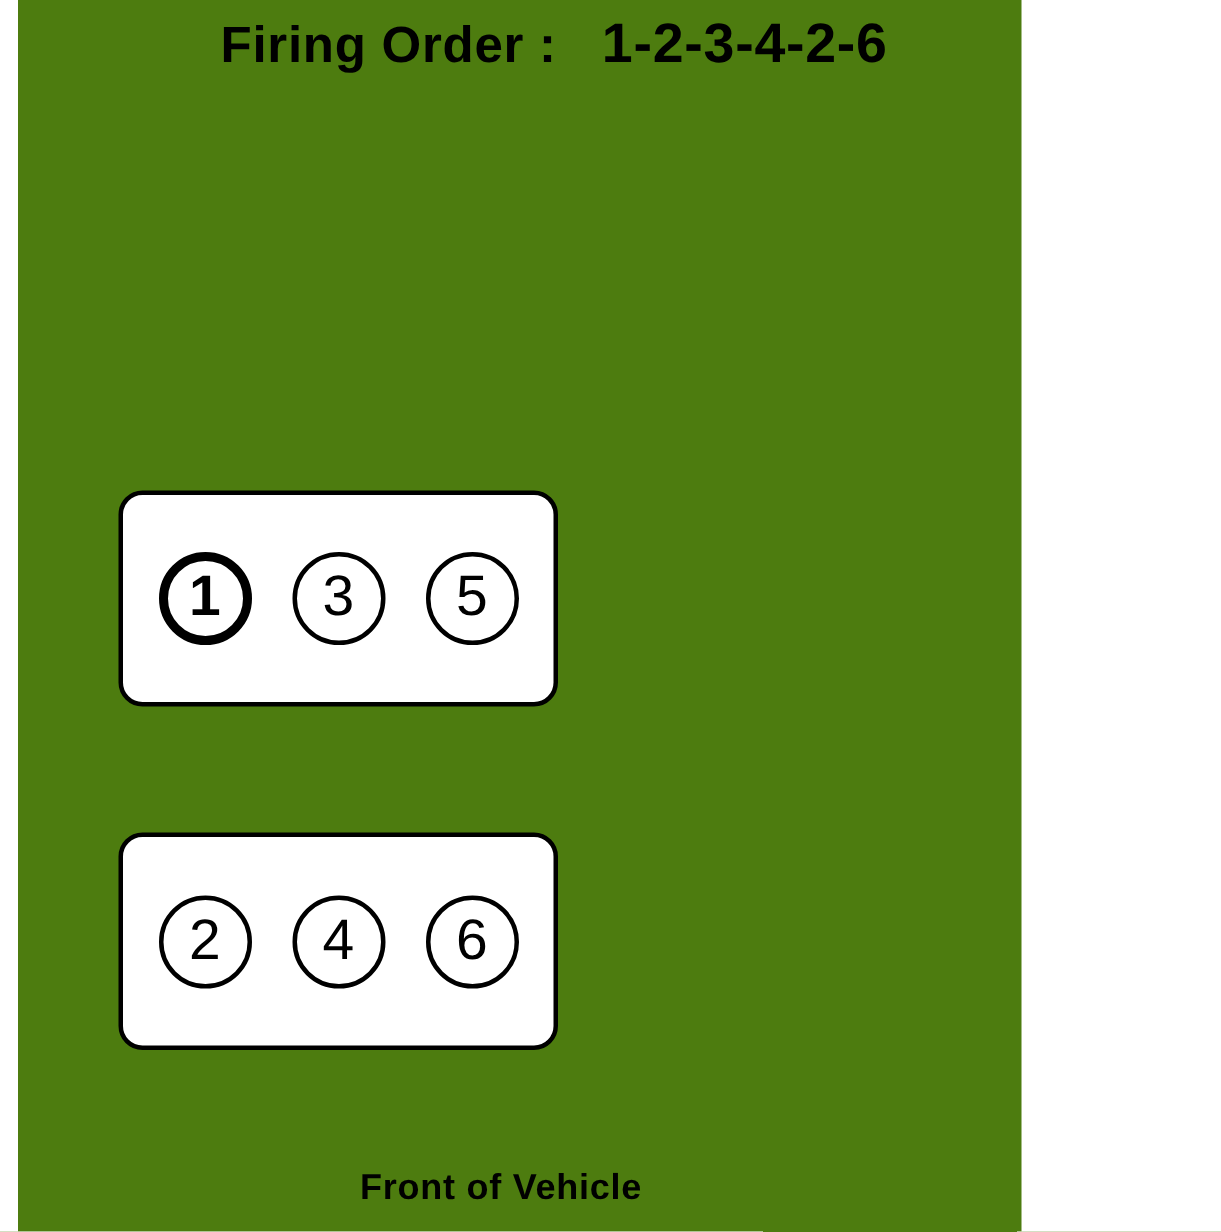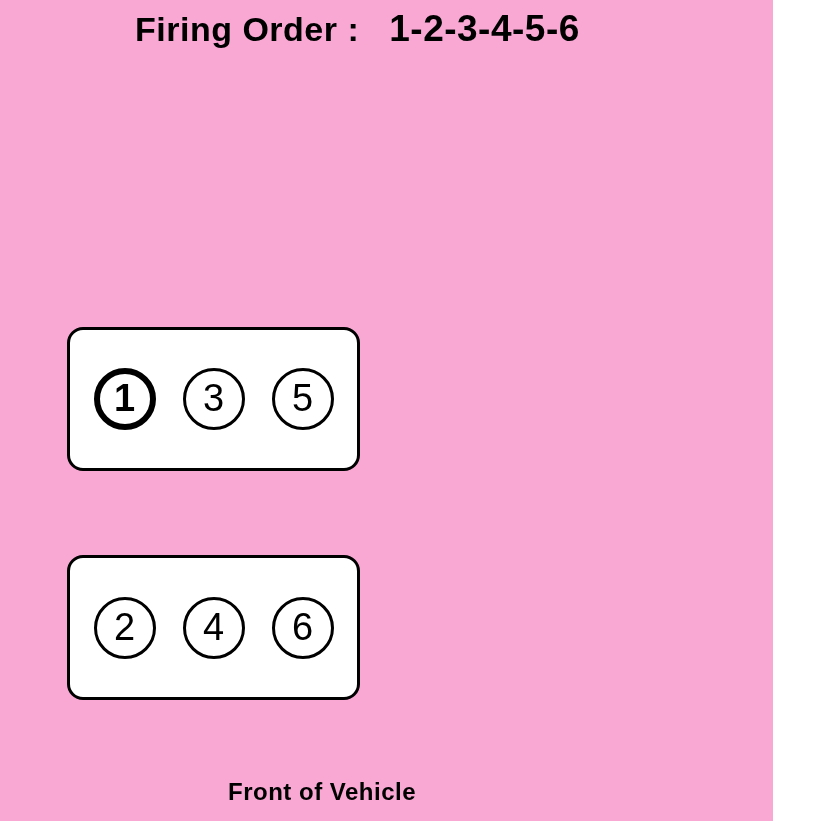--- a/index.html
+++ b/index.html
@@ -9,12 +9,13 @@
   }
   .canvas {
     position: relative;
-    width: 773px;
+    width: 669px;
     height: 821px;
-    background: #f9a8d4;
+    background: #4d7c0f;
     font-family: "Liberation Sans", sans-serif;
     color: #000000;
     overflow: hidden;
+    margin-left: 12px;
   }
 
   

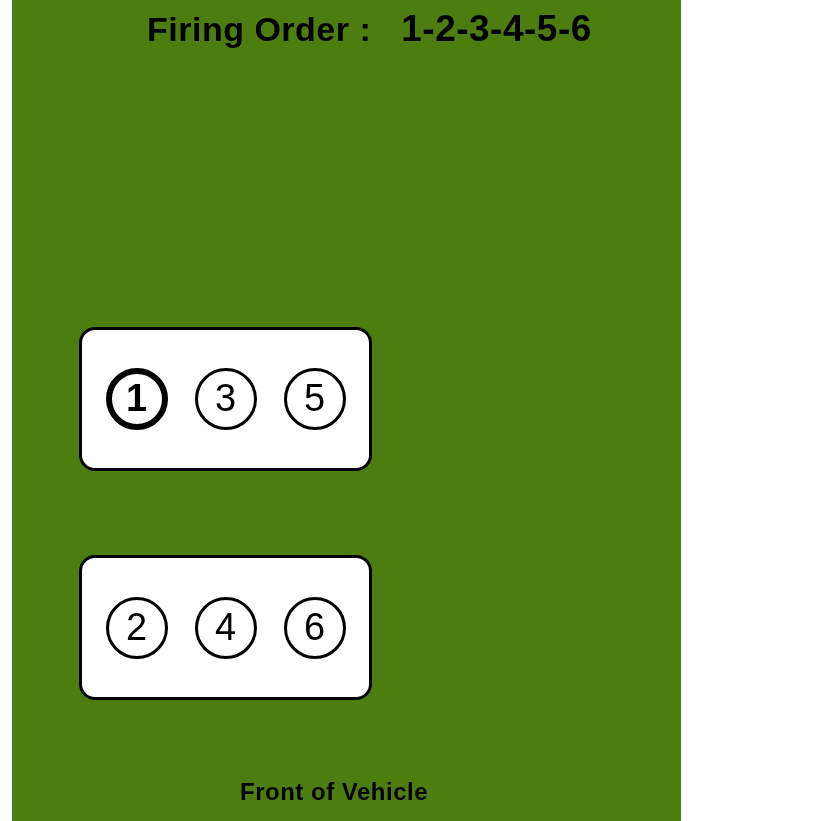--- a/index.html
+++ b/index.html
@@ -89,7 +89,7 @@
 
   <div class="title">
     <span class="label">Firing Order :</span>
-    <span class="value">1-2-3-4-5-6</span>
+    <span class="value">1-2-3-4-2-6</span>
   </div>
 
   <div class="bank bank-top">

